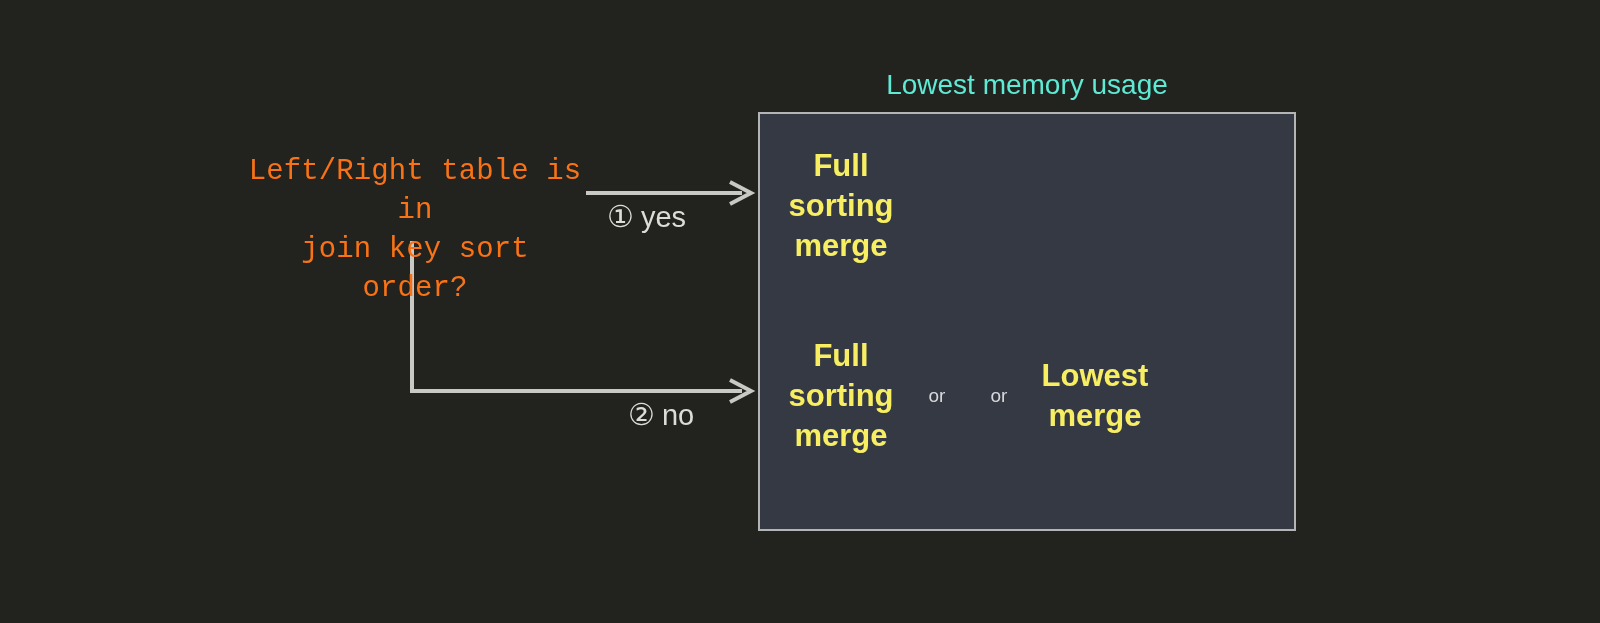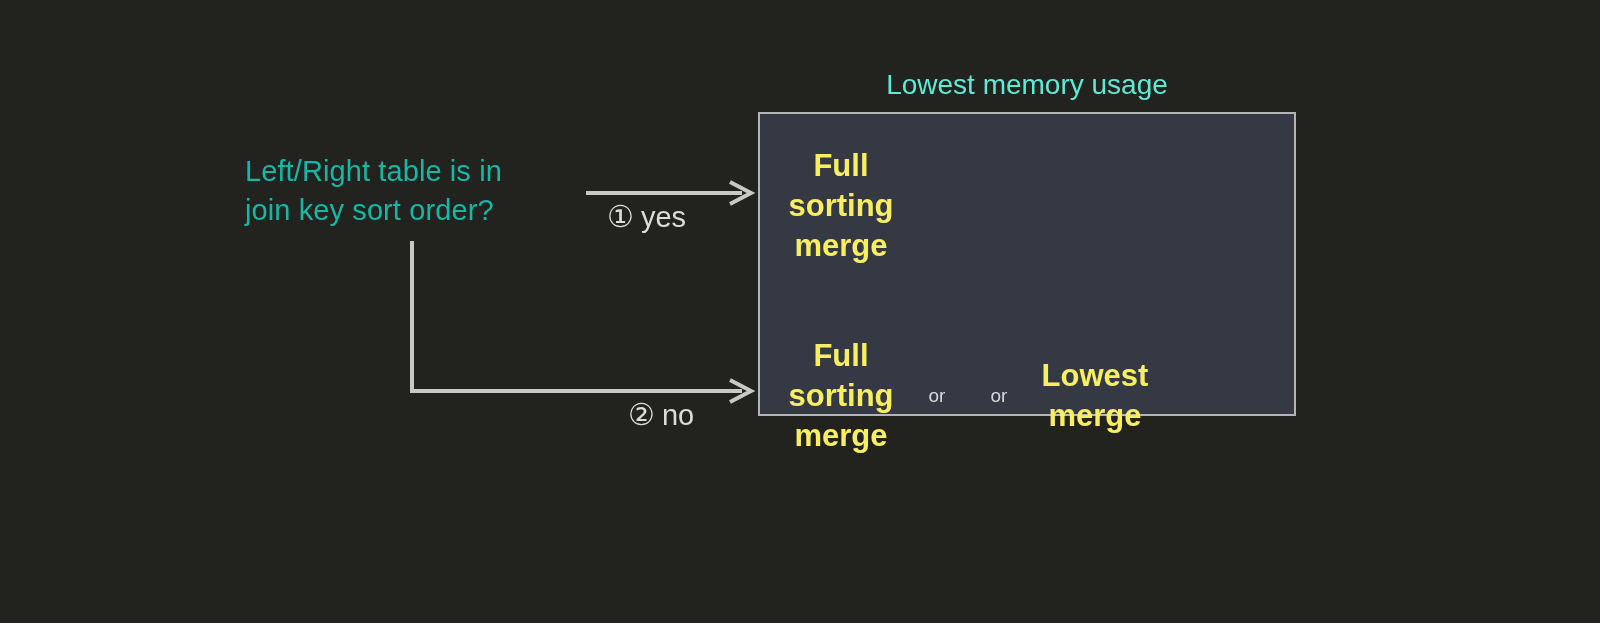--- a/index.html
+++ b/index.html
@@ -37,12 +37,13 @@
     left: 245px;
     top: 152px;
     width: 340px;
-    text-align: left;
-    color: #14b8a6;
+    text-align: center;
+    color: #f97316;
     font-size: 29px;
     line-height: 39px;
     letter-spacing: 0.1px;
     white-space: pre-line;
+    font-family: Liberation Mono, monospace;
   }
 
   

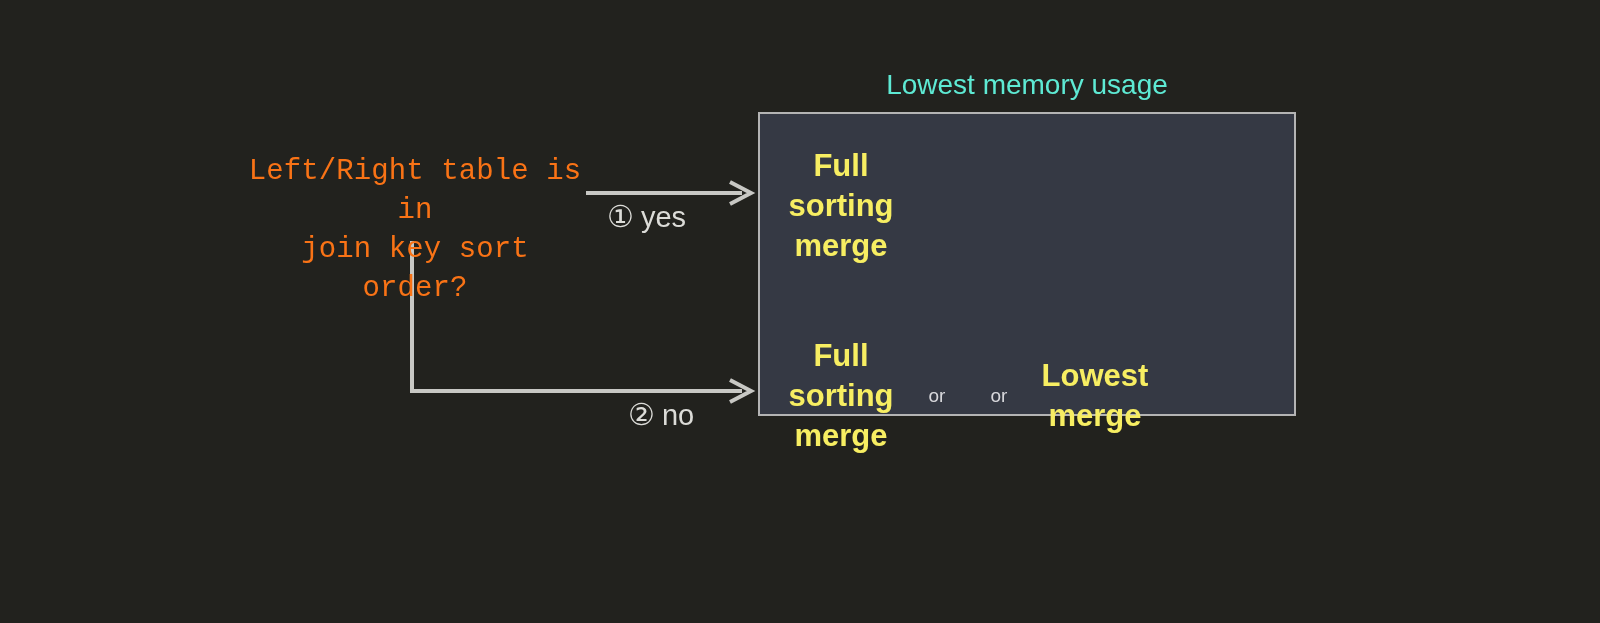--- a/index.html
+++ b/index.html
@@ -81,7 +81,7 @@
     left: 758px;
     top: 112px;
     width: 538px;
-    height: 304px;
+    height: 419px;
     box-sizing: border-box;
     background: #353944;
     border: 2px solid #b4b4b4;

